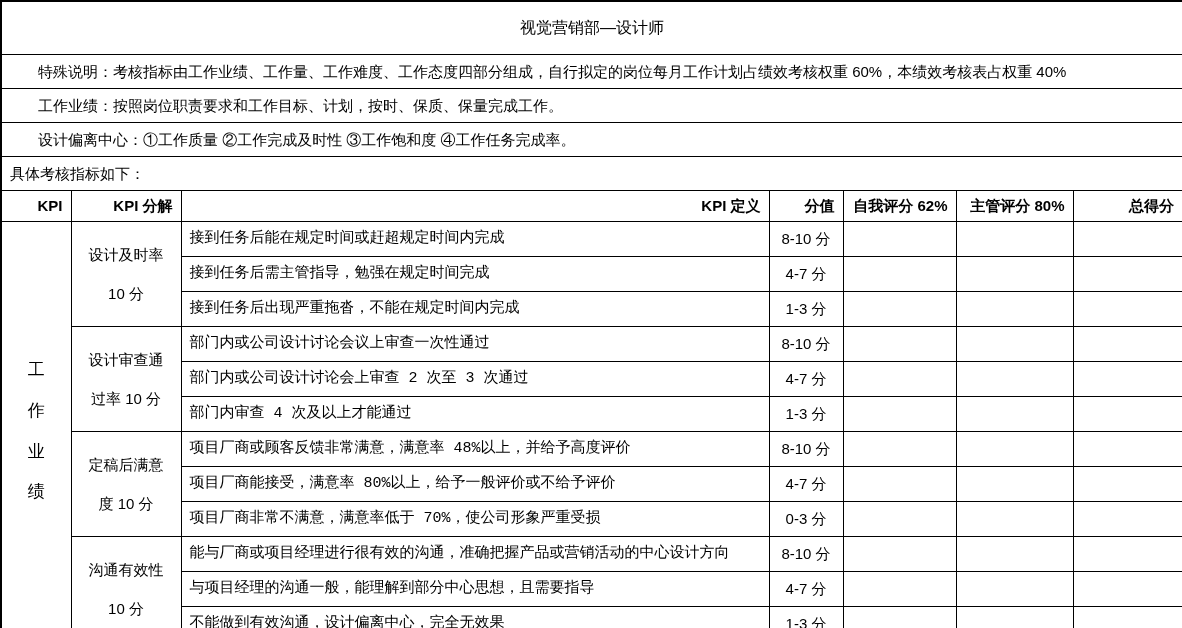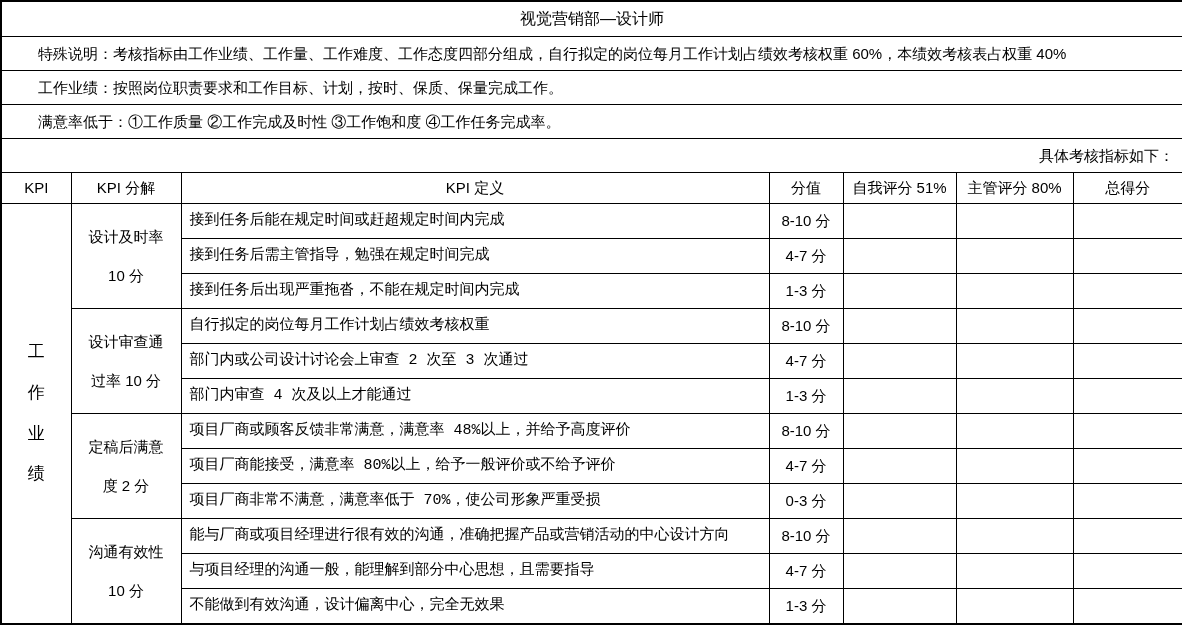--- a/index.html
+++ b/index.html
@@ -23,7 +23,7 @@
     vertical-align: middle;
     line-height: 1.3;
   }
-  tr.r-title td { height: 26px; text-align: center; font-size: 16px; padding: 4px; }
+  tr.r-title td { height: 26px; text-align: center; font-size: 16px; padding: 13px; }
   tr.r-note td { height: 33px; text-align: left; padding-left: 36px; }
   tr.r-subtitle td { height: 33px; text-align: right; }
   tr.r-header td { height: 30px; text-align: center; }

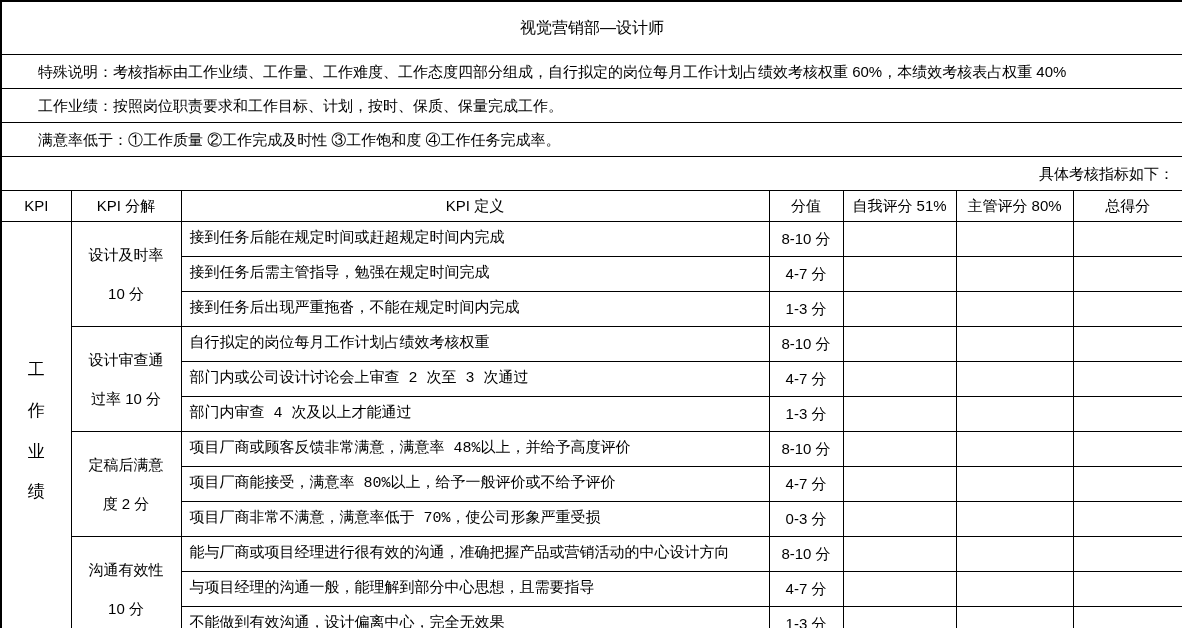--- a/index.html
+++ b/index.html
@@ -70,7 +70,7 @@
     <td colspan="7">工作业绩：按照岗位职责要求和工作目标、计划，按时、保质、保量完成工作。</td>
   </tr>
   <tr class="r-note">
-    <td colspan="7">满意率低于：①工作质量 ②工作完成及时性 ③工作饱和度 ④工作任务完成率。</td>
+    <td colspan="7">设计偏离中心：①工作质量 ②工作完成及时性 ③工作饱和度 ④工作任务完成率。</td>
   </tr>
   <tr class="r-subtitle">
     <td colspan="7">具体考核指标如下：</td>

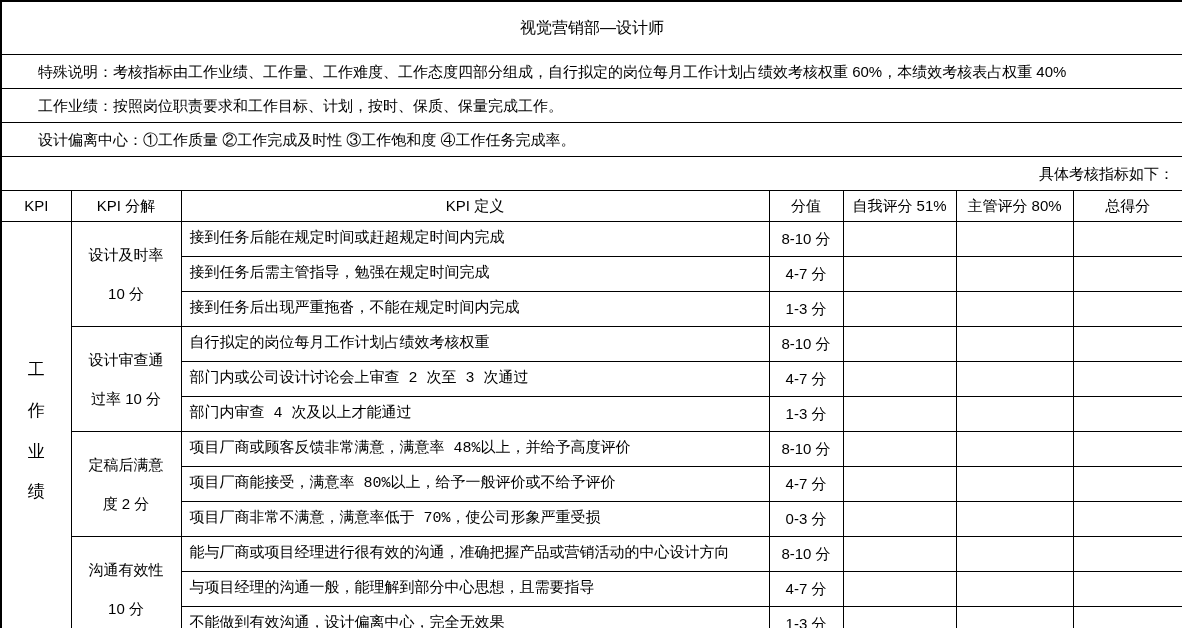--- a/index.html
+++ b/index.html
@@ -25,7 +25,7 @@
   }
   tr.r-title td { height: 26px; text-align: center; font-size: 16px; padding: 13px; }
   tr.r-note td { height: 33px; text-align: left; padding-left: 36px; }
-  tr.r-subtitle td { height: 33px; text-align: right; }
+  tr.r-subtitle td { height: 33px; text-align: left; }
   tr.r-header td { height: 30px; text-align: center; }
   tr.r-data td { height: 34px; }
   .kpi-cat-cell {

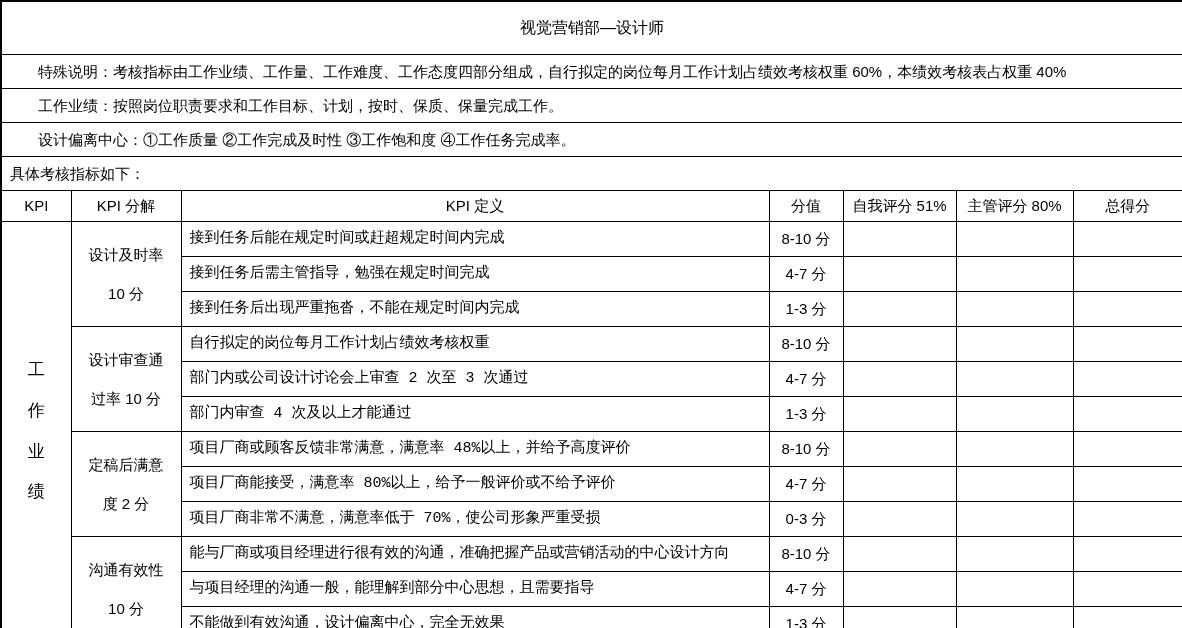--- a/index.html
+++ b/index.html
@@ -26,7 +26,7 @@
   tr.r-title td { height: 26px; text-align: center; font-size: 16px; padding: 13px; }
   tr.r-note td { height: 33px; text-align: left; padding-left: 36px; }
   tr.r-subtitle td { height: 33px; text-align: left; }
-  tr.r-header td { height: 30px; text-align: center; }
+  tr.r-header td { height: 30px; text-align: right; font-weight: bold; }
   tr.r-data td { height: 34px; }
   .kpi-cat-cell {
     text-align: center;

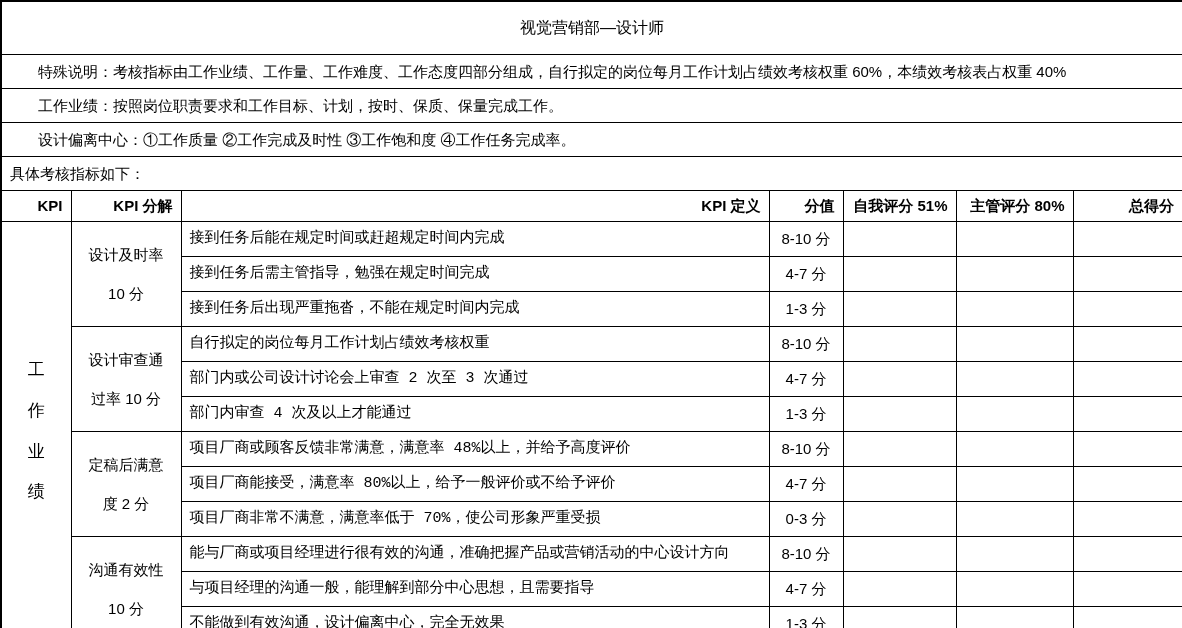--- a/index.html
+++ b/index.html
@@ -81,7 +81,7 @@
     <td>KPI 分解</td>
     <td>KPI 定义</td>
     <td>分值</td>
-    <td>自我评分 51%</td>
+    <td>自我评分 62%</td>
     <td>主管评分 80%</td>
     <td>总得分</td>
   </tr>

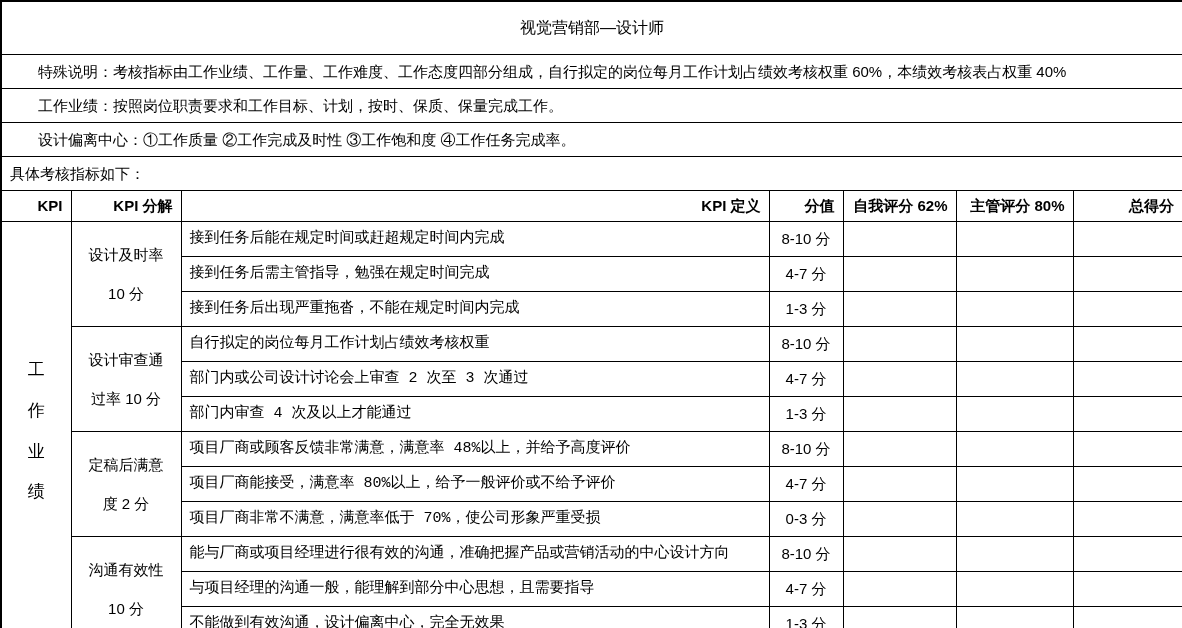--- a/index.html
+++ b/index.html
@@ -115,7 +115,7 @@
   <tr class="r-data">
     <td rowspan="3" class="group-cell">设计审查通
 过率 10 分</td>
-    <td class="def-cell">自行拟定的岗位每月工作计划占绩效考核权重</td>
+    <td class="def-cell">部门内或公司设计讨论会议上审查一次性通过</td>
     <td class="score-cell">8-10 分</td>
     <td class="fill-cell"></td>
     <td class="fill-cell"></td>

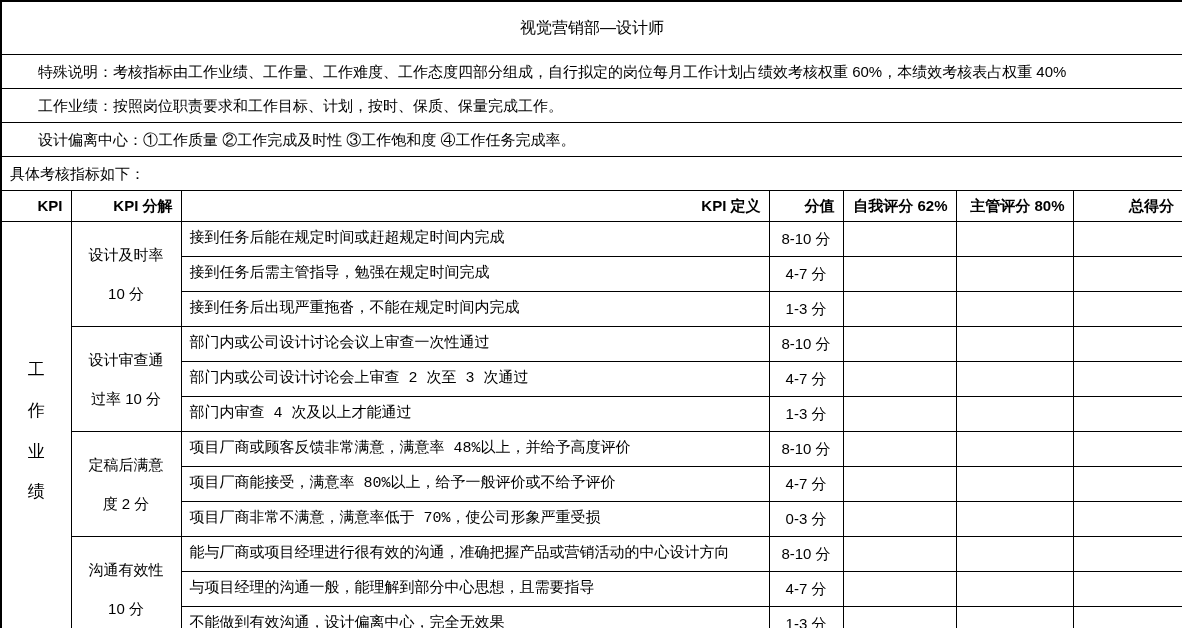--- a/index.html
+++ b/index.html
@@ -138,7 +138,7 @@
 
   <tr class="r-data">
     <td rowspan="3" class="group-cell">定稿后满意
-度 2 分</td>
+度 10 分</td>
     <td class="def-cell">项目厂商或顾客反馈非常满意，满意率 48%以上，并给予高度评价</td>
     <td class="score-cell">8-10 分</td>
     <td class="fill-cell"></td>

